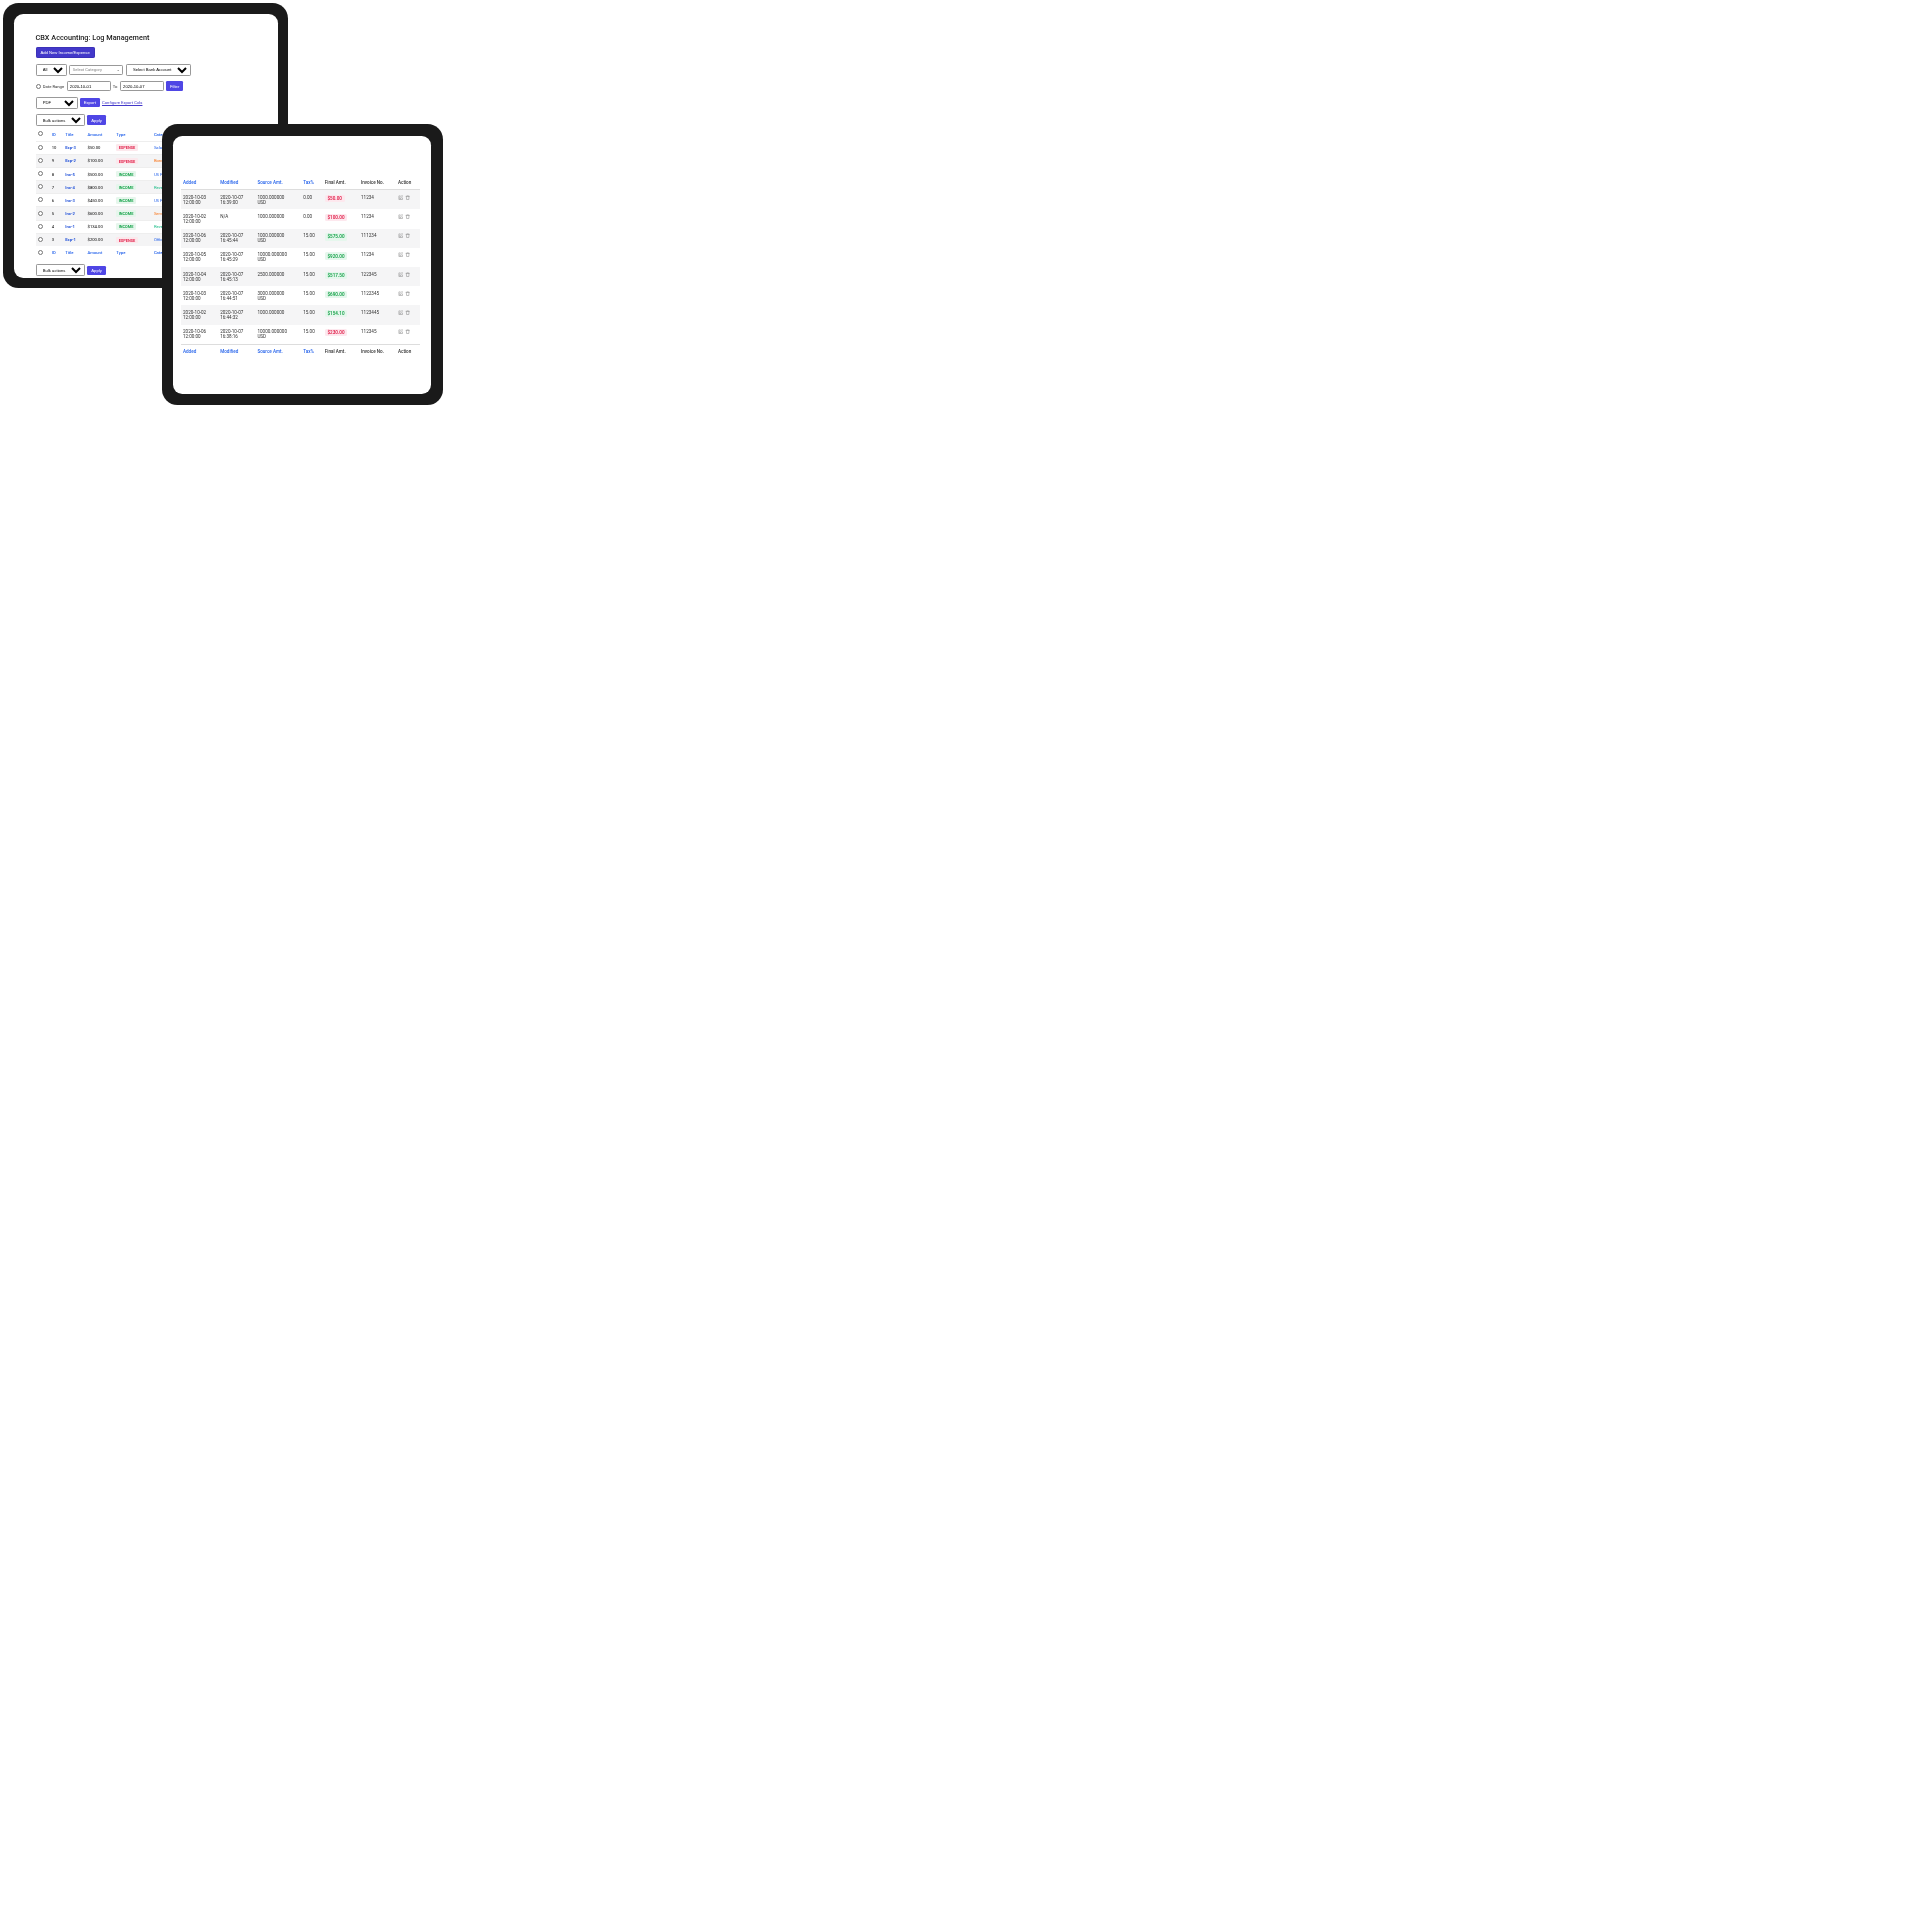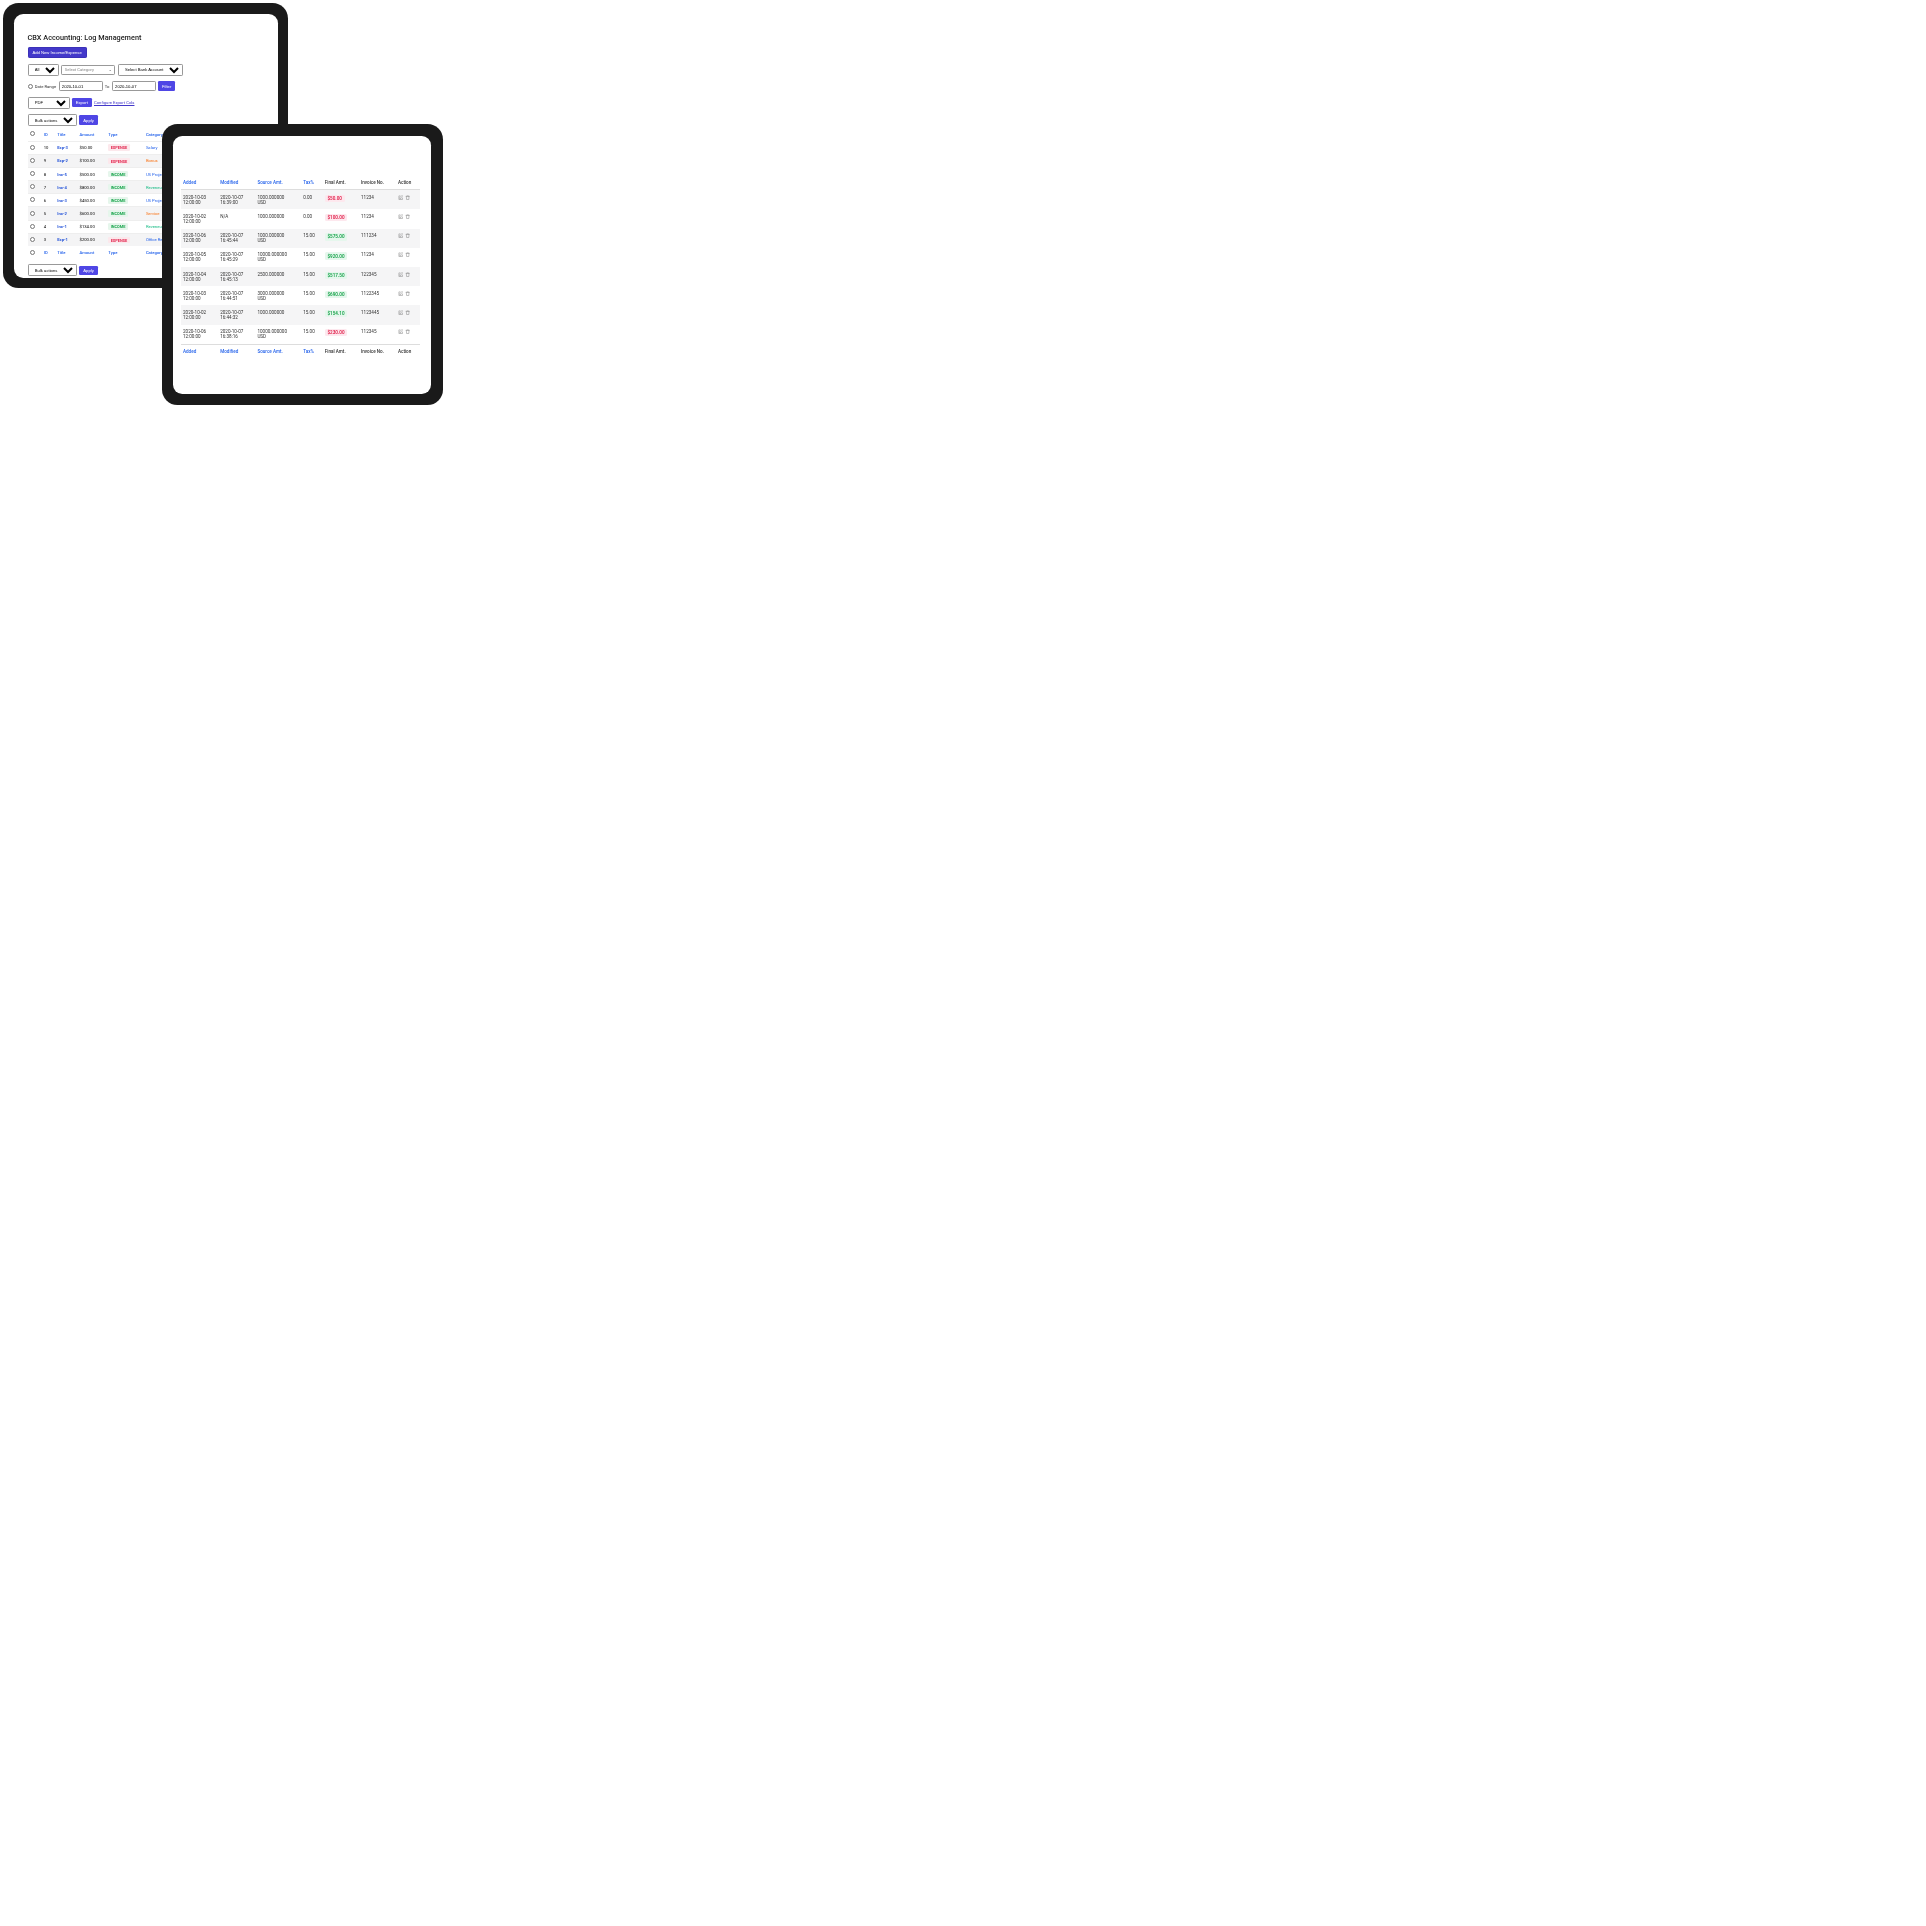--- a/index.html
+++ b/index.html
@@ -22,7 +22,7 @@
   overflow: hidden;
 }
 .frame1 { left: 2.7px; top: 2.7px; width: 285px; height: 285px; }
-.screen1 { left: 13.5px; top: 13.5px; width: 264px; height: 264px; padding: 19px 0 0 14px; }
+.screen1 { left: 13.5px; top: 13.5px; width: 264px; height: 264px; padding: 19px 0 0 22px; }
 .frame2 { left: 162px; top: 124px; width: 281px; height: 281px; }
 .screen2 { left: 173px; top: 136px; width: 258px; height: 258px; padding: 39px 0 0 7.7px; }
 

